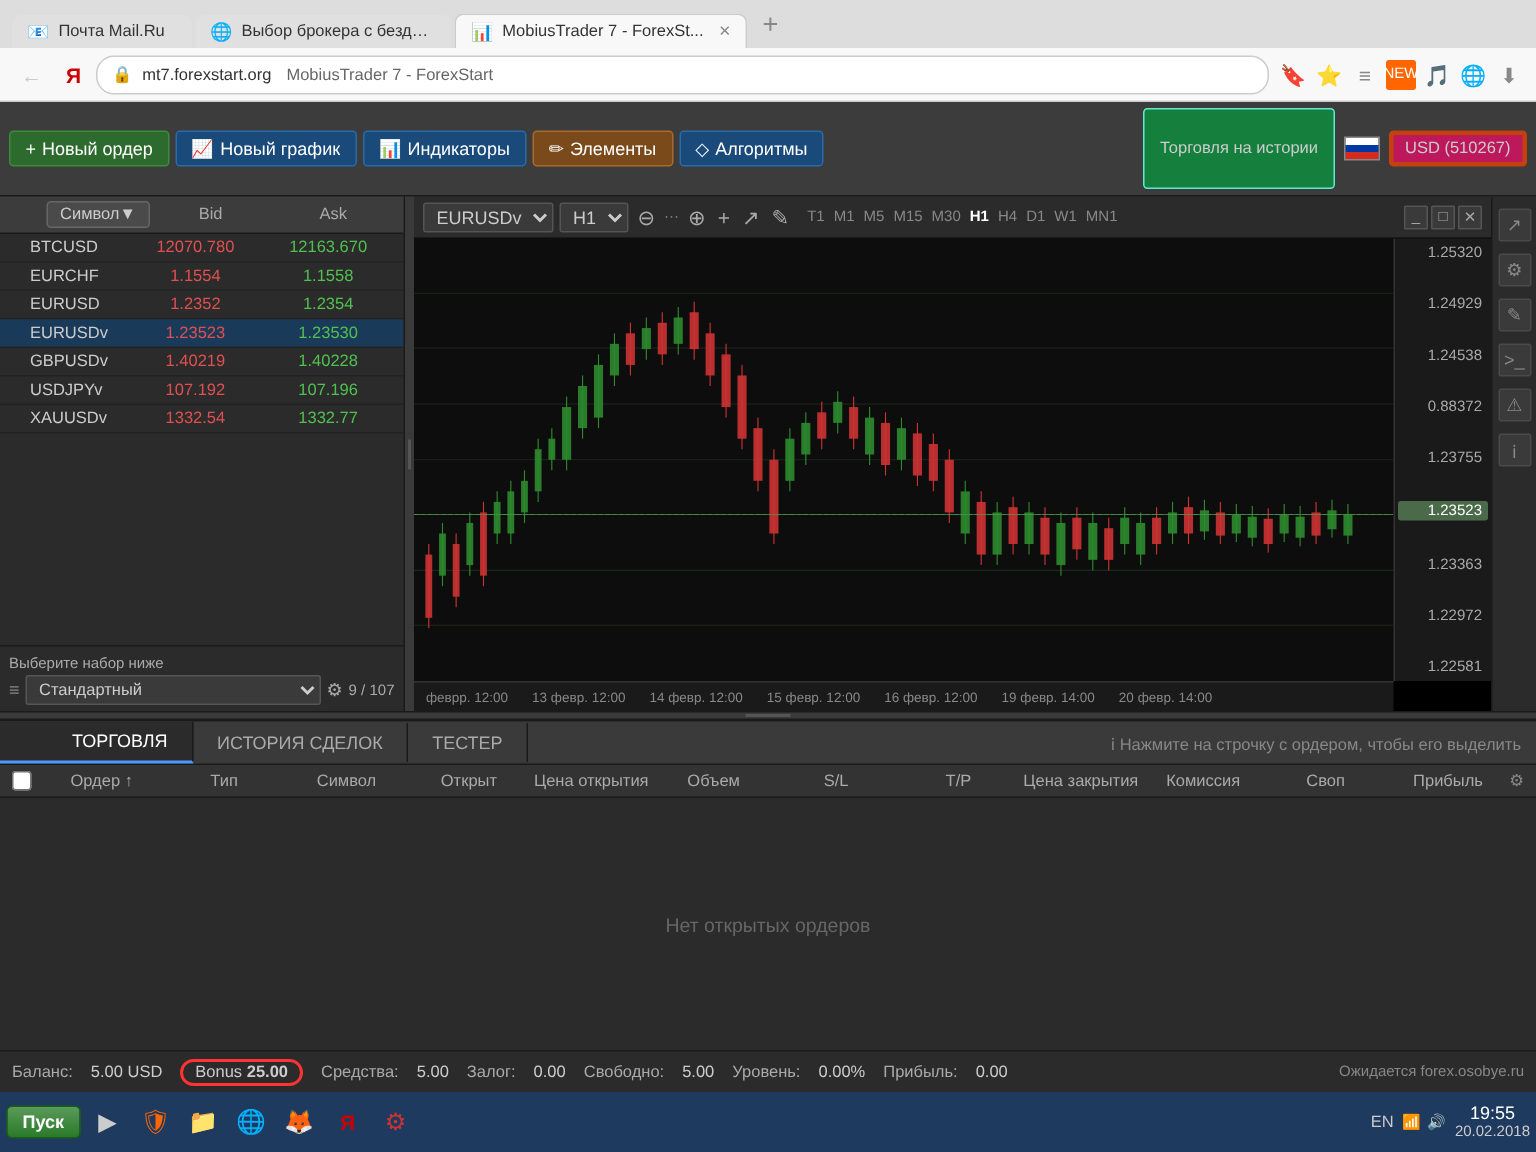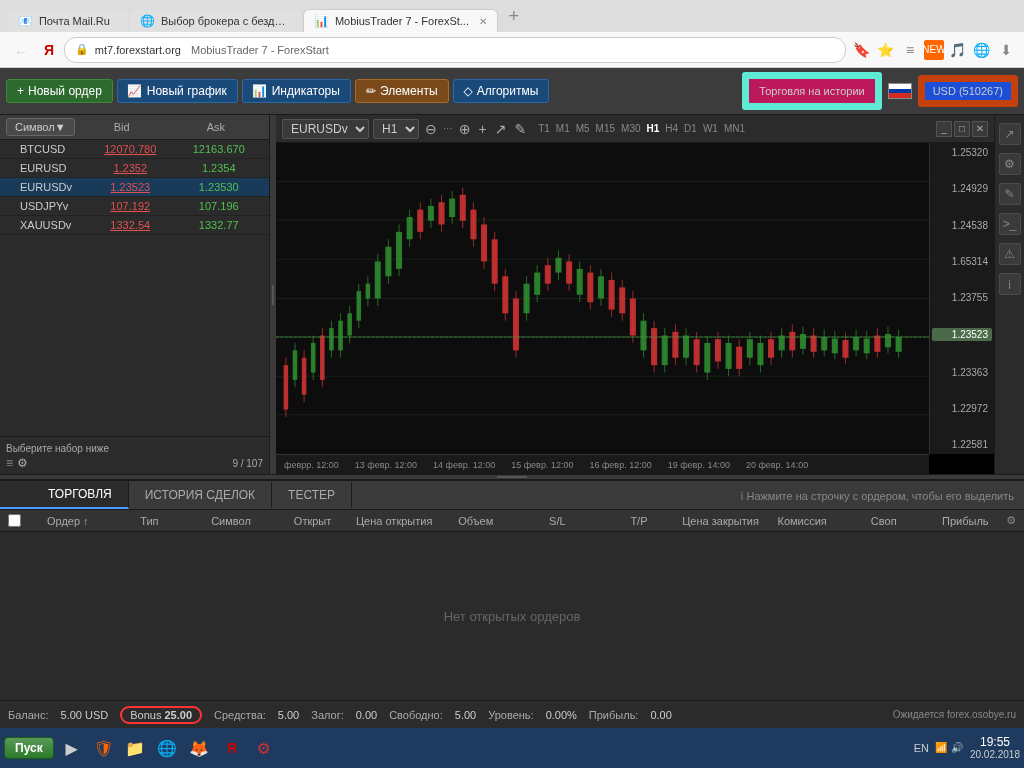--- a/index.html
+++ b/index.html
@@ -22,7 +22,7 @@
     .toolbar-btn.blue { background: #1a4a7a; border-color: #2a6aaa; color: #fff; }
     .toolbar-btn.orange { background: #7a4a1a; border-color: #aa6a2a; color: #fff; }
     .toolbar-right { margin-left: auto; display: flex; align-items: center; gap: 6px; }
-    .trade-history-btn { background: #be185d; border: 7px solid #5eead4; color: #ccc; padding: 6px 10px; border-radius: 3px; font-size: 11px; cursor: pointer; }
+    .trade-history-btn { background: #15803d; border: 1px solid #5eead4; color: #ccc; padding: 20px 10px; border-radius: 3px; font-size: 11px; cursor: pointer; }
     .balance-btn { background: #1d4ed8; border: 7px solid #c2410c; color: #ccc; padding: 3px 8px; border-radius: 3px; font-size: 11px; }
 
     

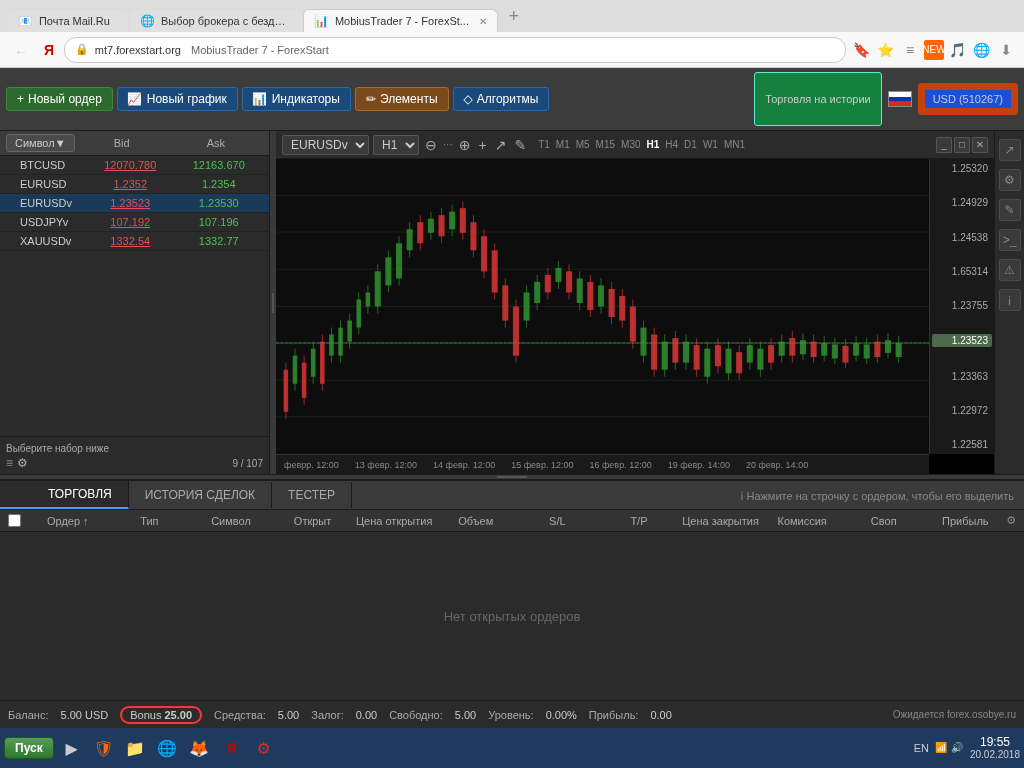--- a/index.html
+++ b/index.html
@@ -23,7 +23,7 @@
     .toolbar-btn.orange { background: #7a4a1a; border-color: #aa6a2a; color: #fff; }
     .toolbar-right { margin-left: auto; display: flex; align-items: center; gap: 6px; }
     .trade-history-btn { background: #15803d; border: 1px solid #5eead4; color: #ccc; padding: 20px 10px; border-radius: 3px; font-size: 11px; cursor: pointer; }
-    .balance-btn { background: #1d4ed8; border: 7px solid #c2410c; color: #ccc; padding: 3px 8px; border-radius: 3px; font-size: 11px; }
+    .balance-btn { background: #be185d; border: 3px solid #c2410c; color: #ccc; padding: 3px 8px; border-radius: 3px; font-size: 11px; }
 
     
     .main-area { display: flex; flex: 1; overflow: hidden; }

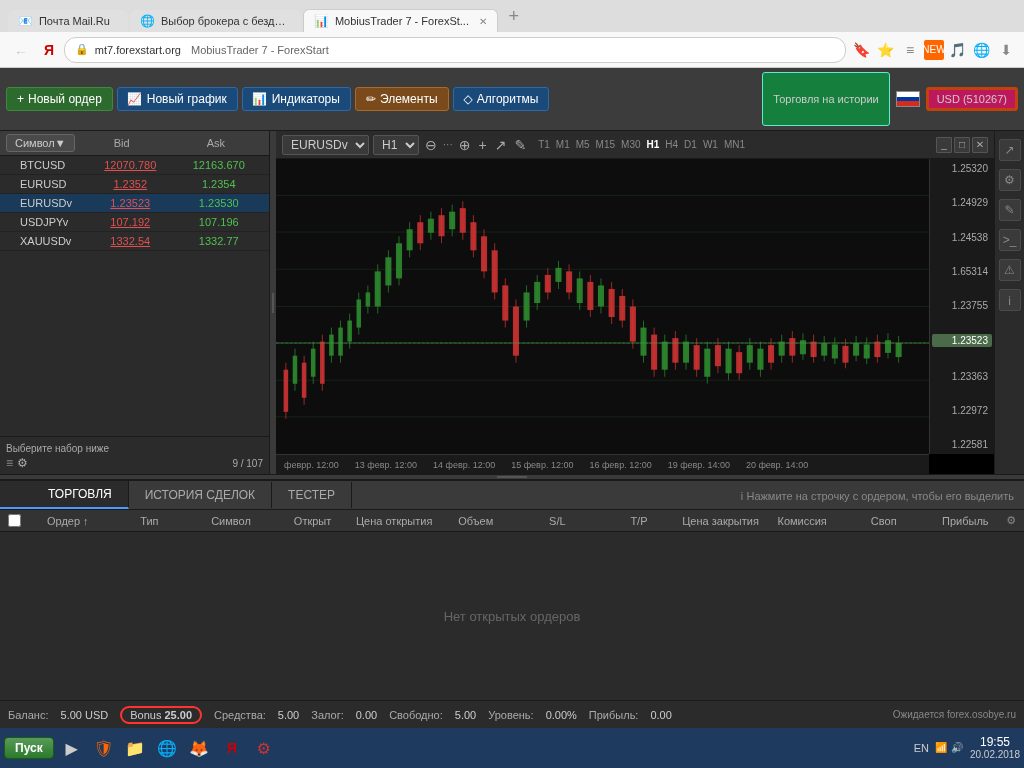--- a/index.html
+++ b/index.html
@@ -31,7 +31,7 @@
     
     .sidebar { width: 270px; background: #2b2b2b; border-right: 1px solid #1a1a1a; display: flex; flex-direction: column; }
     .sidebar-header { display: flex; align-items: center; background: #3c3c3c; padding: 3px 6px; border-bottom: 1px solid #1a1a1a; }
-    .symbol-btn { background: #4a4a4a; border: 1px solid #666; color: #ccc; padding: 2px 8px; border-radius: 3px; font-size: 11px; cursor: pointer; }
+    .symbol-btn { background: #4a4a4a; border: 1px solid #666; color: #ccc; padding: 2px 8px; border-radius: 3px; font-size: 11px; cursor: pointer; margin-left: 25px; }
     .col-header { flex: 1; text-align: center; font-size: 11px; color: #aaa; }
     .symbol-table { flex: 1; overflow-y: auto; }
     .symbol-row { display: flex; align-items: center; padding: 3px 6px; border-bottom: 1px solid #222; cursor: pointer; }

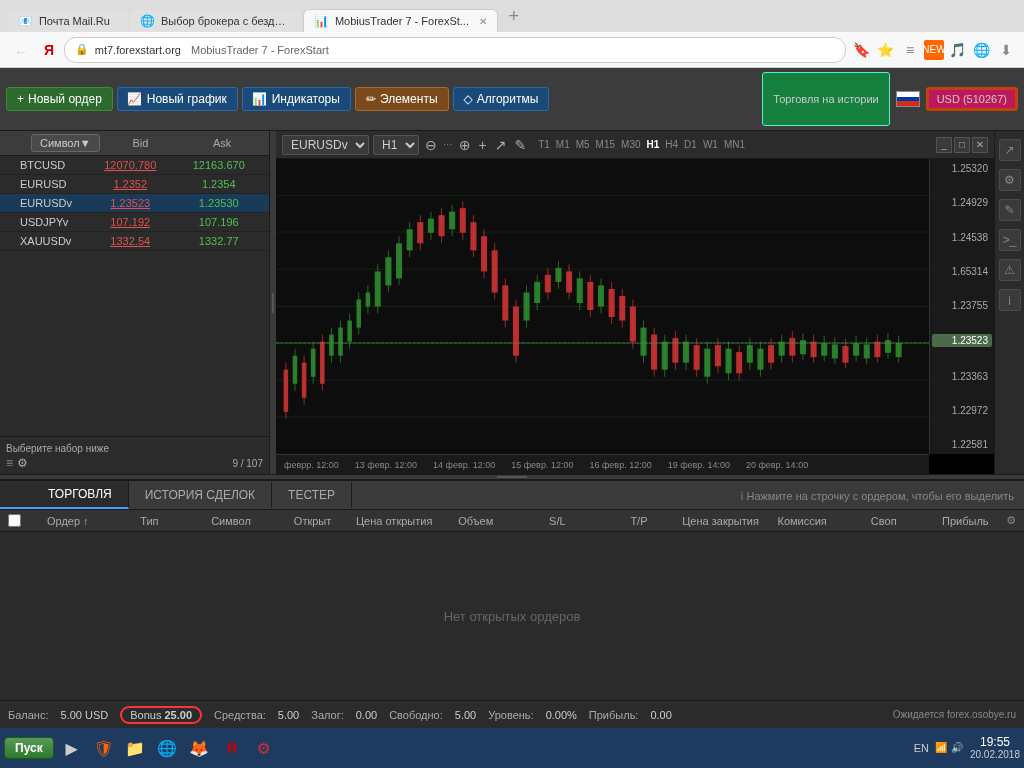--- a/index.html
+++ b/index.html
@@ -37,7 +37,7 @@
     .symbol-row { display: flex; align-items: center; padding: 3px 6px; border-bottom: 1px solid #222; cursor: pointer; }
     .symbol-row.selected { background: #1a3a5a; }
     .symbol-name { width: 80px; font-size: 11px; color: #ccc; padding-left: 14px; }
-    .symbol-bid { flex: 1; text-align: center; font-size: 11px; color: #e05050; text-decoration: underline; }
+    .symbol-bid { flex: 1; text-align: center; font-size: 11px; color: #e05050; }
     .symbol-ask { flex: 1; text-align: center; font-size: 11px; color: #50c050; }
     .sidebar-footer { padding: 4px 6px; border-top: 1px solid #1a1a1a; }
     .select-set-text { font-size: 10px; color: #aaa; padding: 2px 0; }

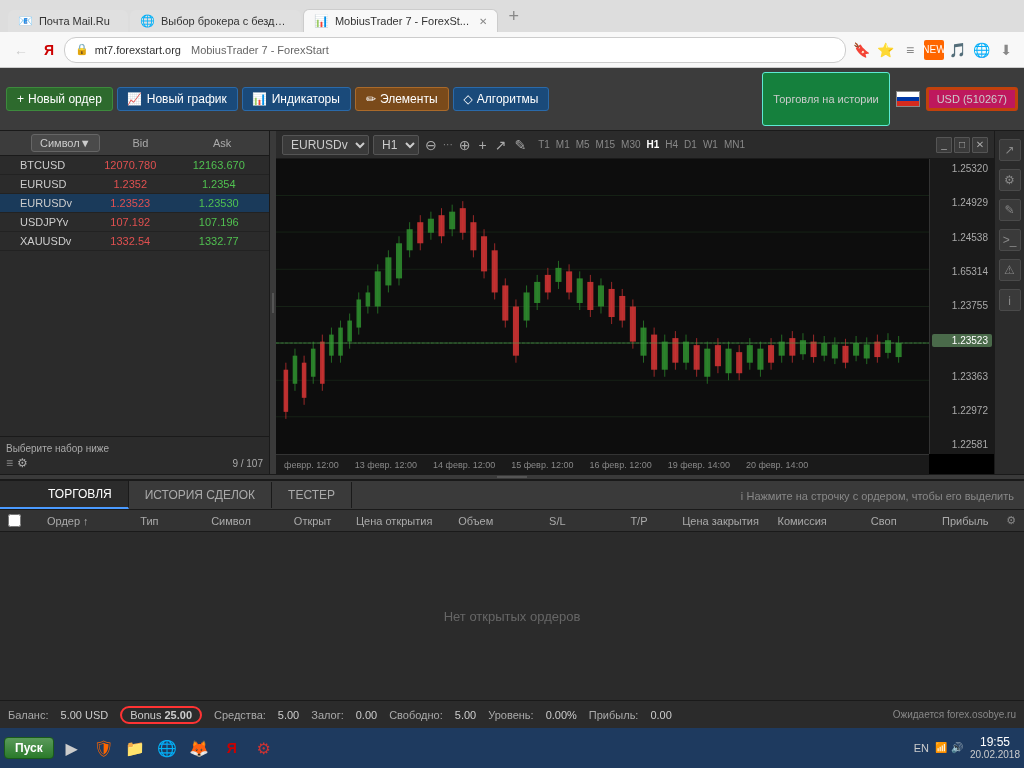--- a/index.html
+++ b/index.html
@@ -198,6 +198,11 @@
     <div class="symbol-name">BTCUSD</div>
     <div class="symbol-bid">12070.780</div>
     <div class="symbol-ask">12163.670</div>
+  </div>
+            <div class="symbol-row">
+    <div class="symbol-name">EURCHF</div>
+    <div class="symbol-bid">1.1554</div>
+    <div class="symbol-ask">1.1558</div>
   </div>
             <div class="symbol-row">
     <div class="symbol-name">EURUSD</div>

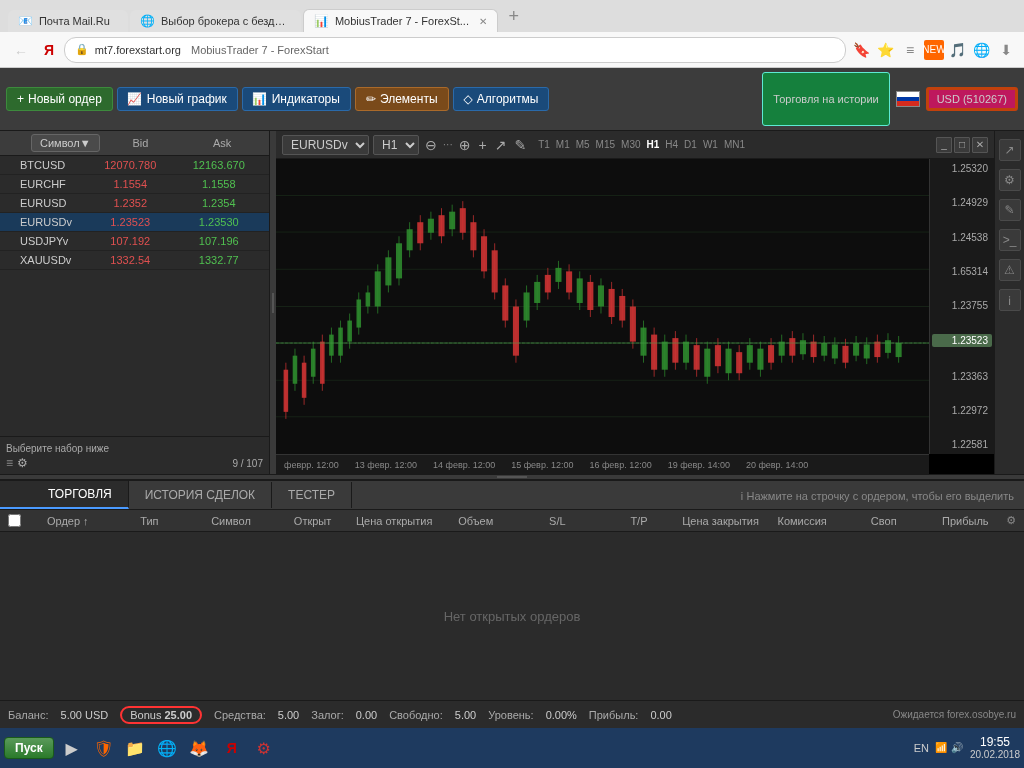--- a/index.html
+++ b/index.html
@@ -213,6 +213,11 @@
     <div class="symbol-name">EURUSDv</div>
     <div class="symbol-bid">1.23523</div>
     <div class="symbol-ask">1.23530</div>
+  </div>
+            <div class="symbol-row">
+    <div class="symbol-name">GBPUSDv</div>
+    <div class="symbol-bid">1.40219</div>
+    <div class="symbol-ask">1.40228</div>
   </div>
             <div class="symbol-row">
     <div class="symbol-name">USDJPYv</div>

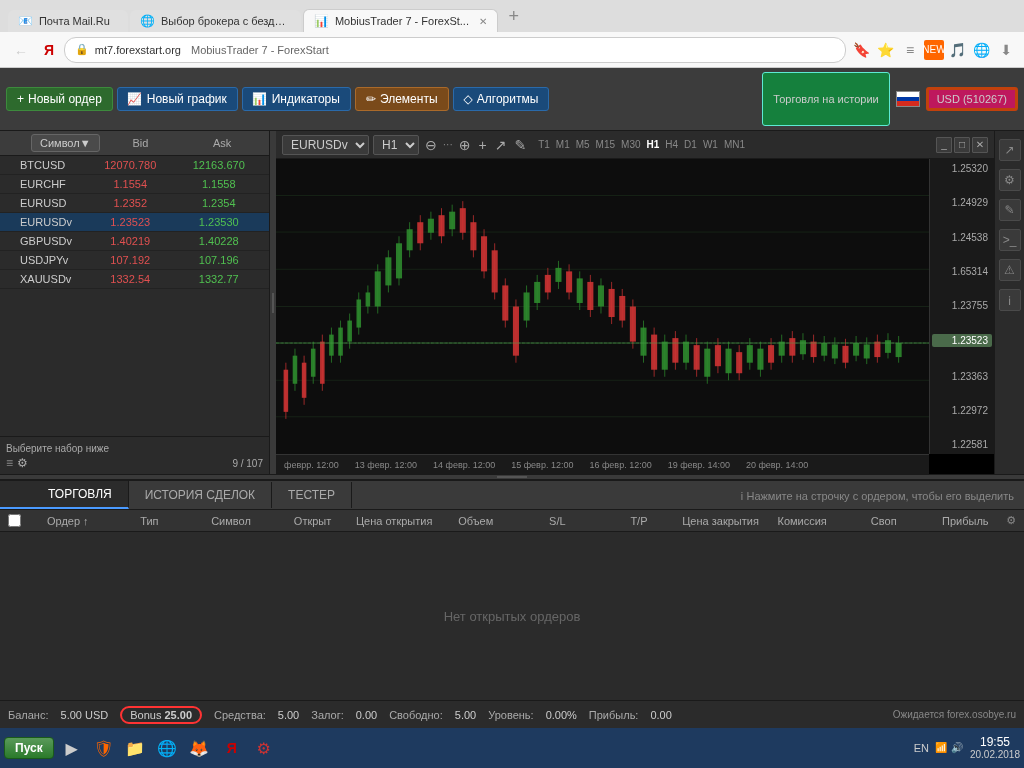--- a/index.html
+++ b/index.html
@@ -448,7 +448,7 @@
             <div class="price-label">1.25320</div>
                 <div class="price-label">1.24929</div>
                 <div class="price-label">1.24538</div>
-                <div class="price-label">1.65314</div>
+                <div class="price-label">0.88372</div>
                 <div class="price-label">1.23755</div>
                 <div class="price-label current">1.23523</div>
                 <div class="price-label">1.23363</div>

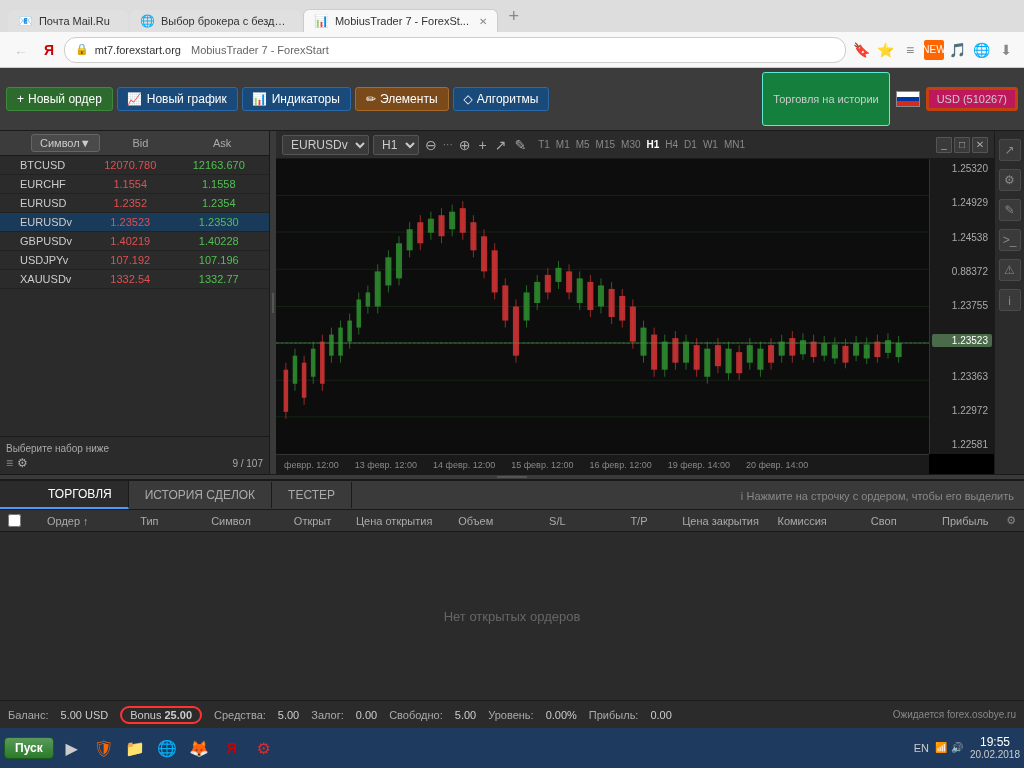--- a/index.html
+++ b/index.html
@@ -234,6 +234,9 @@
           <div class="select-set-text">Выберите набор ниже</div>
           <div class="set-row">
             <span style="color:#888;font-size:12px;">≡</span>
+            <select class="set-select">
+              <option>Стандартный</option>
+            </select>
             <span class="set-gear">⚙</span>
             <span class="set-count">9 / 107</span>
           </div>

